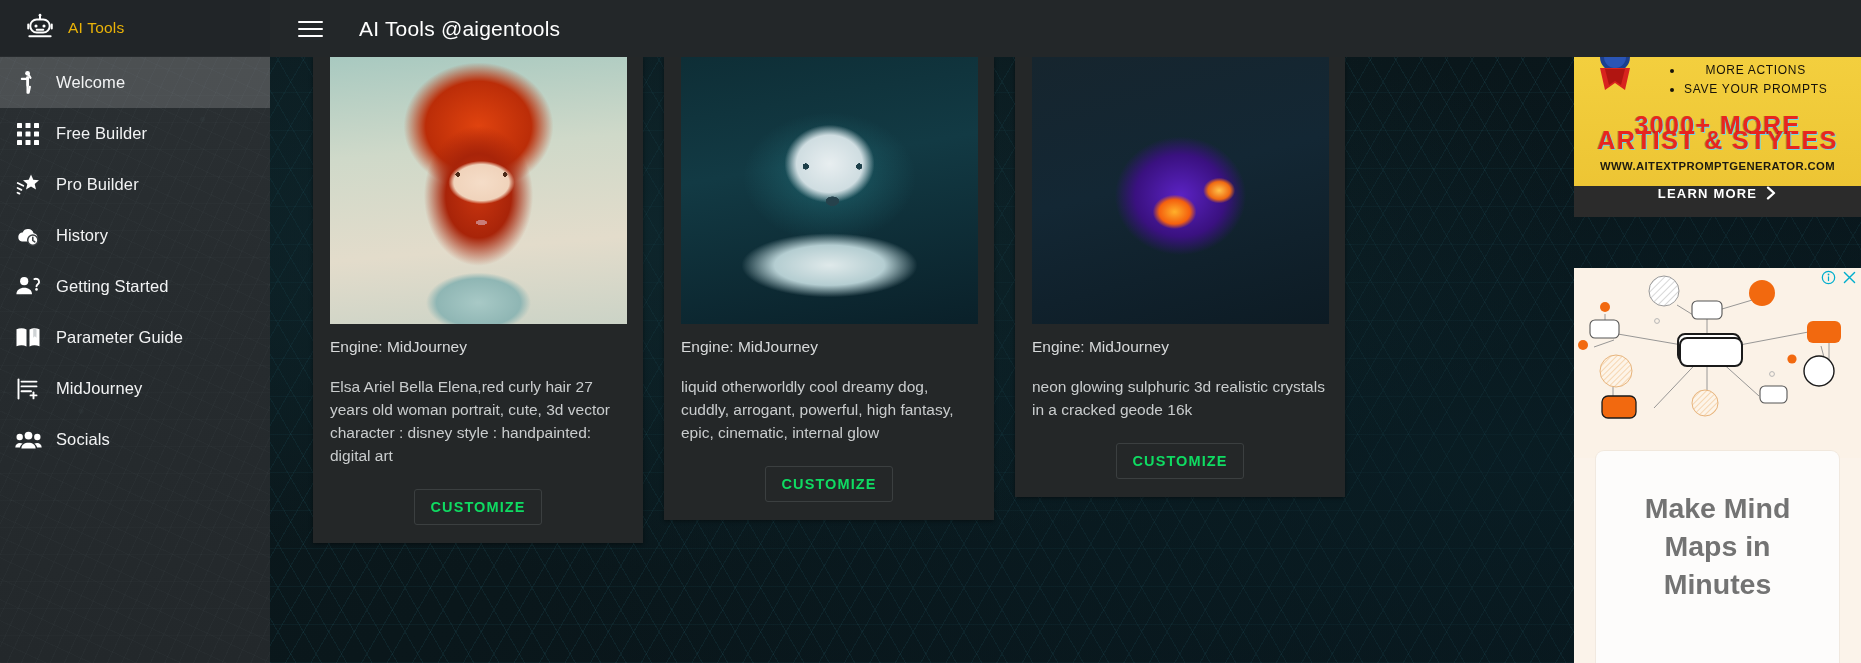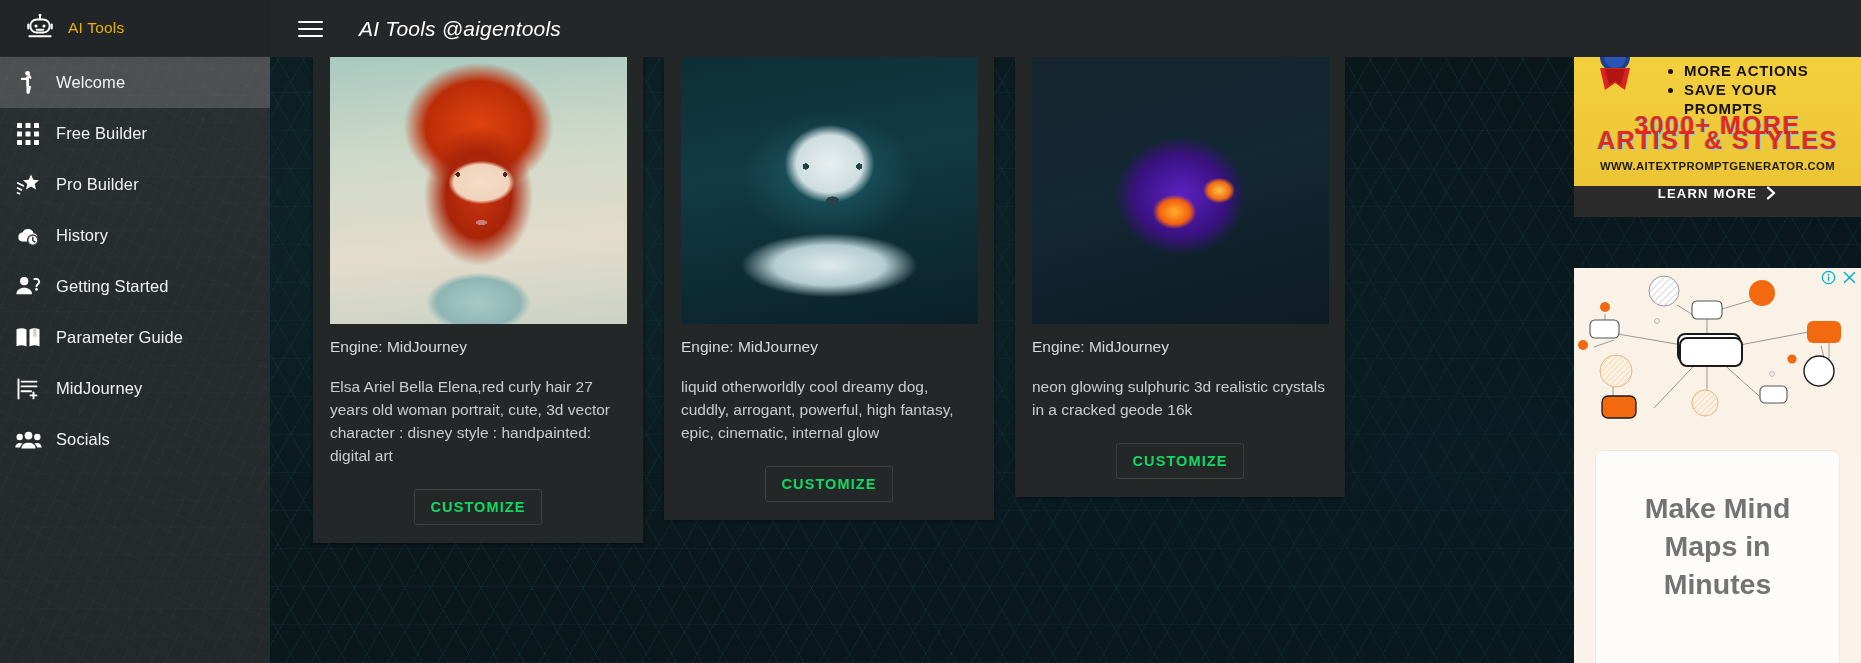--- a/index.html
+++ b/index.html
@@ -74,7 +74,7 @@
     background: #232729;
     display: flex; align-items: center;
     padding-left: 18px;
-    position: relative; z-index: 5; font-style: italic;
+    position: relative; z-index: 5;
   }
   .hamburger {
     width: 44px; height: 44px;

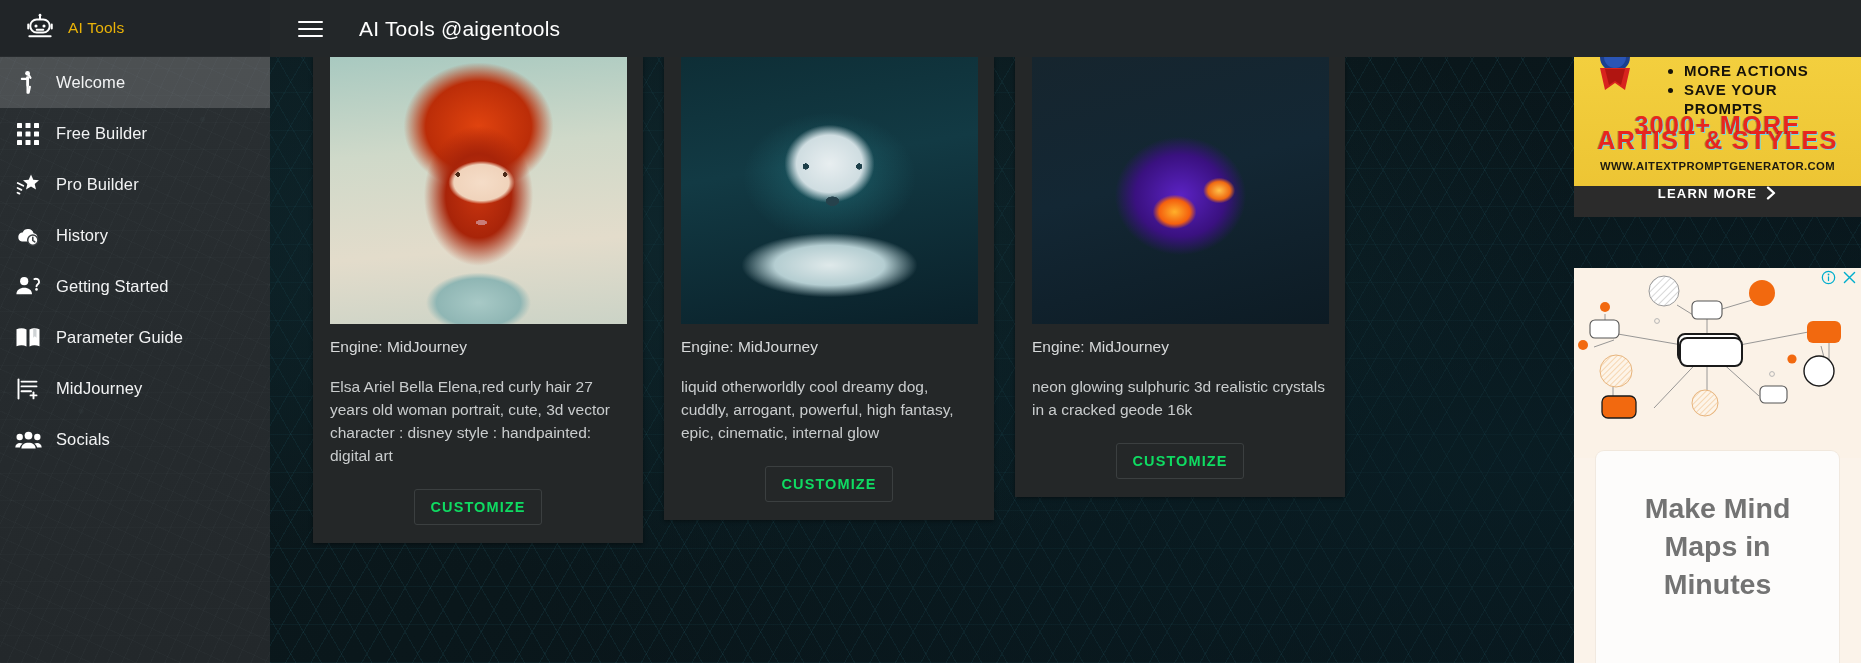--- a/index.html
+++ b/index.html
@@ -136,8 +136,9 @@
   }
   .ad-bullets {
     position: absolute; left: 98px; top: 4px;
-    color: #17130a; font-size: 15px; font-weight: 700; letter-spacing: .7px;
+    color: #17130a; font-size: 12px; font-weight: 400; letter-spacing: .7px;
     line-height: 19px;
+    text-align: center;
   }
   .ad-bullets li { list-style: disc; margin-left: 12px; }
   .ad-red1, .ad-red2 {

